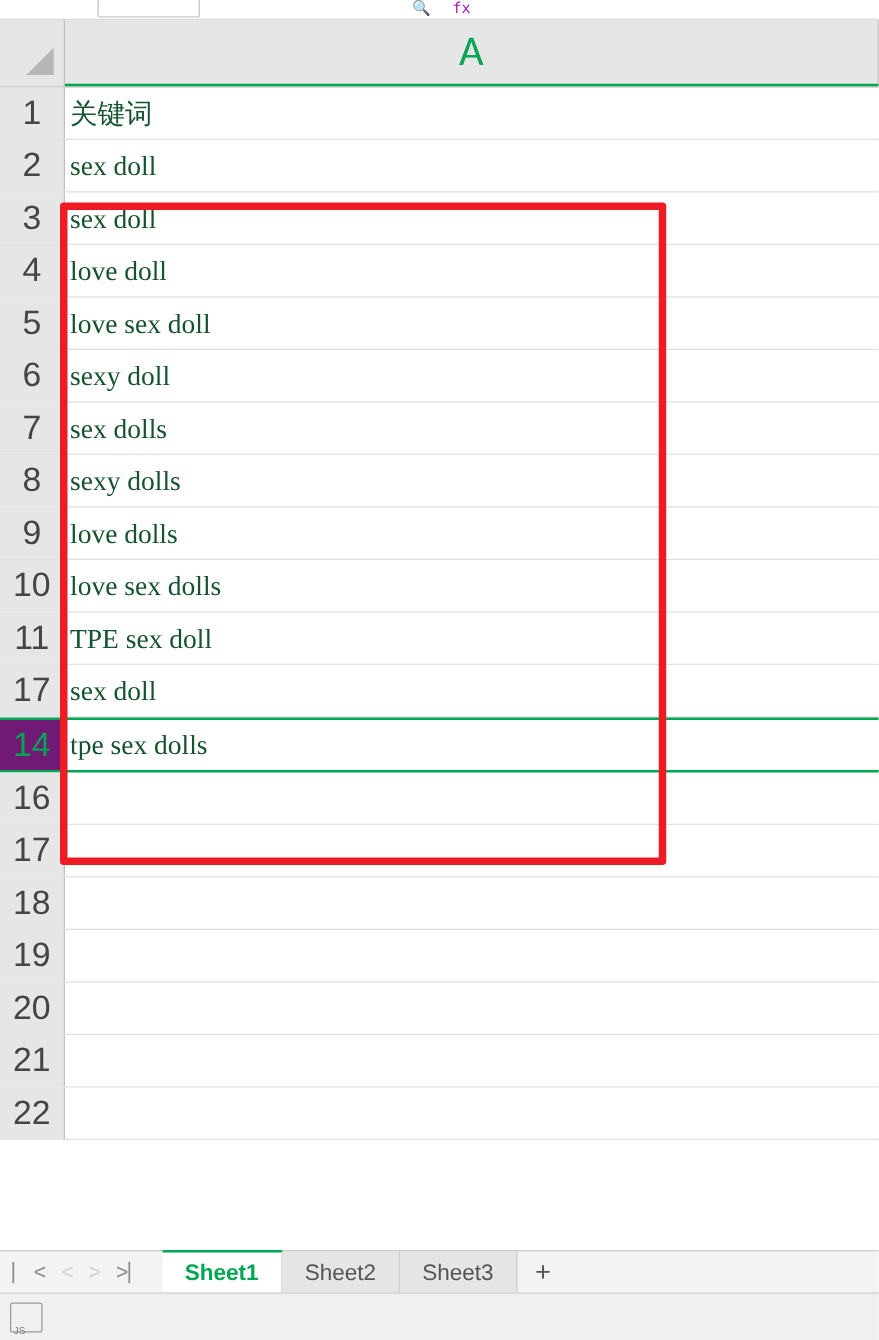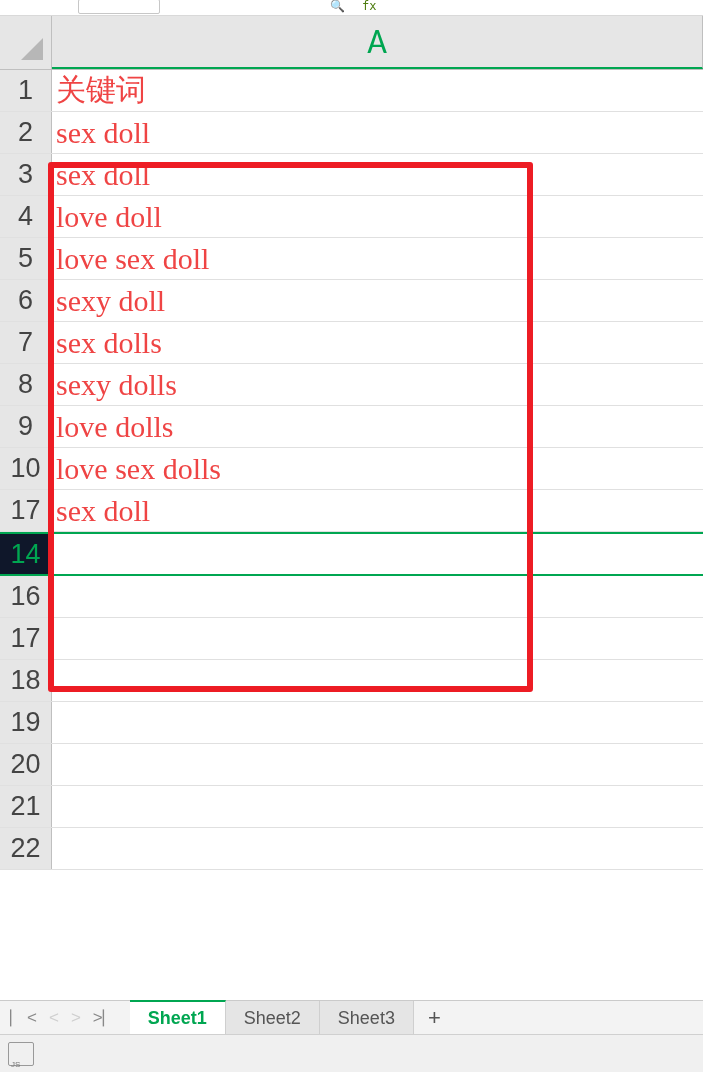--- a/index.html
+++ b/index.html
@@ -43,7 +43,7 @@
     top: -1px;
     font-size: 12px;
     font-family: monospace;
-    color: #4d7c0f;
+    color: #a21caf;
     text-align: right;
   }
 

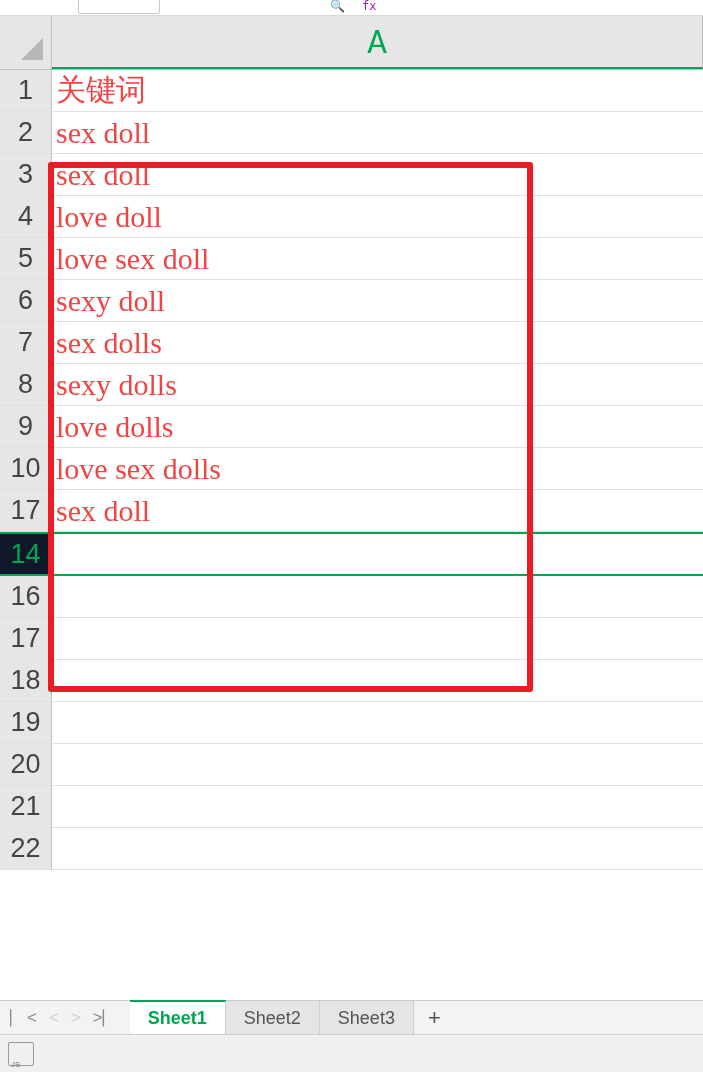--- a/index.html
+++ b/index.html
@@ -125,9 +125,9 @@
     display: flex;
     align-items: center;
     padding-left: 4px;
-    font-size: 30px;
+    font-size: 22px;
     font-family: "SimSun", "NSimSun", "Songti SC", serif;
-    color: #ef4444;
+    color: #14532d;
   }
 
   

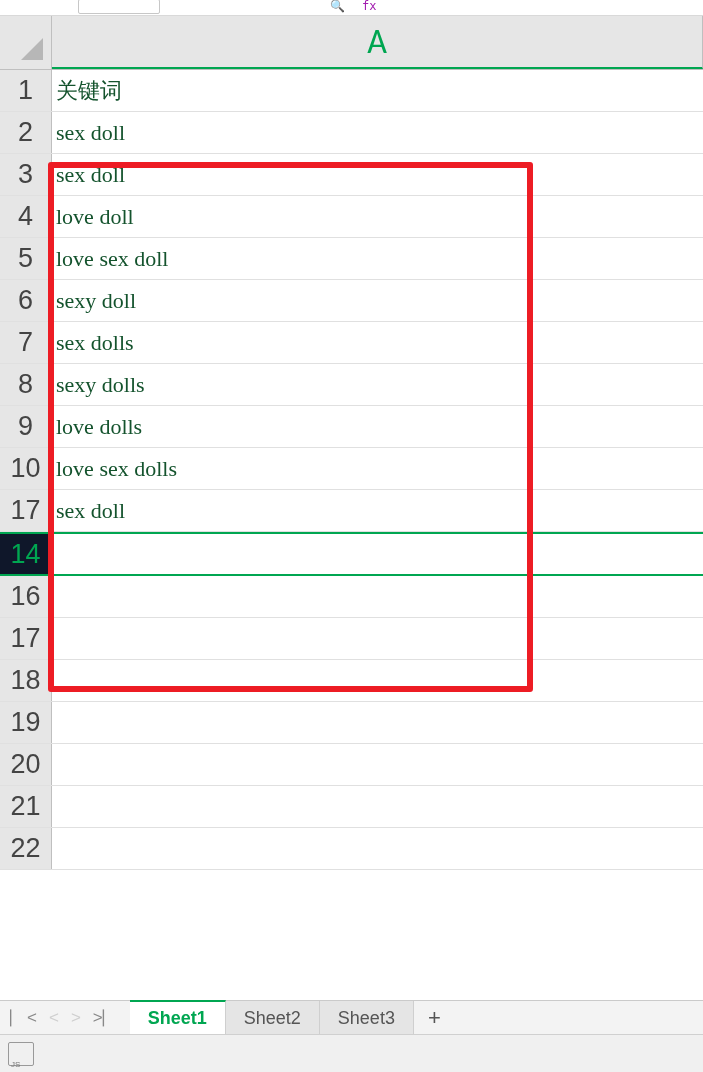--- a/index.html
+++ b/index.html
@@ -335,6 +335,14 @@
       </div>
       <div class="row">
         <div class="rowhdr">
+          <span>11</span>
+        </div>
+        <div class="cell">
+          <span>TPE sex doll</span>
+        </div>
+      </div>
+      <div class="row">
+        <div class="rowhdr">
           <span>17</span>
         </div>
         <div class="cell">

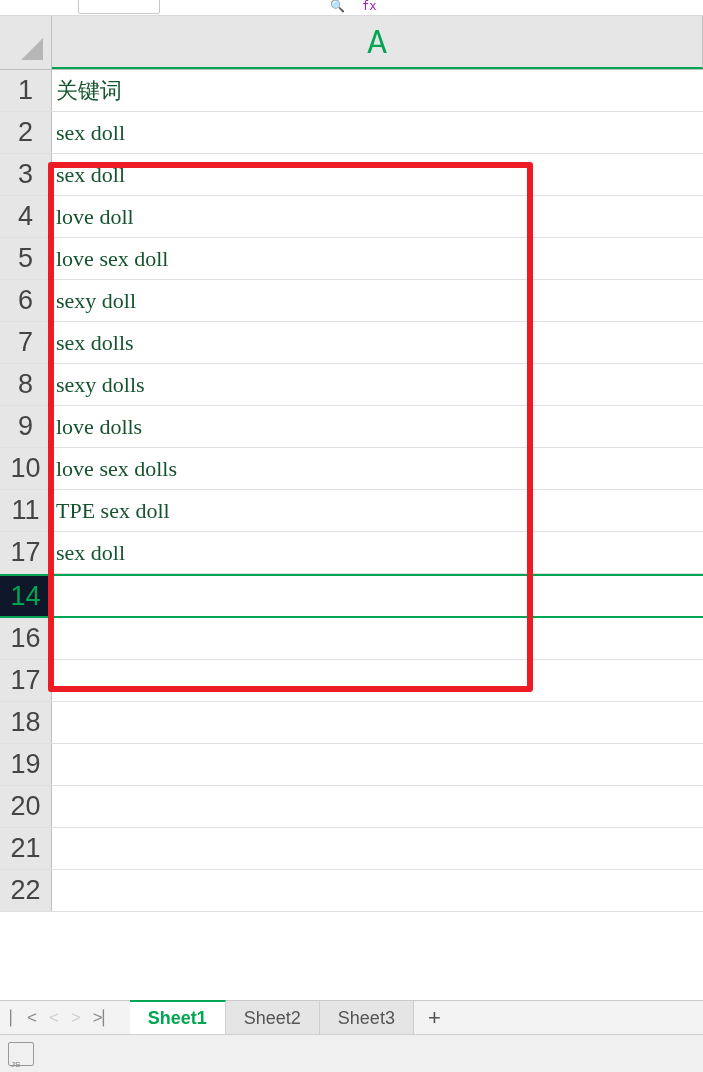--- a/index.html
+++ b/index.html
@@ -116,7 +116,7 @@
   }
   .rowhdr.active {
     color: #00a651;
-    background: #0f172a;
+    background: #701a75;
   }
   .cell {
     flex: 1;

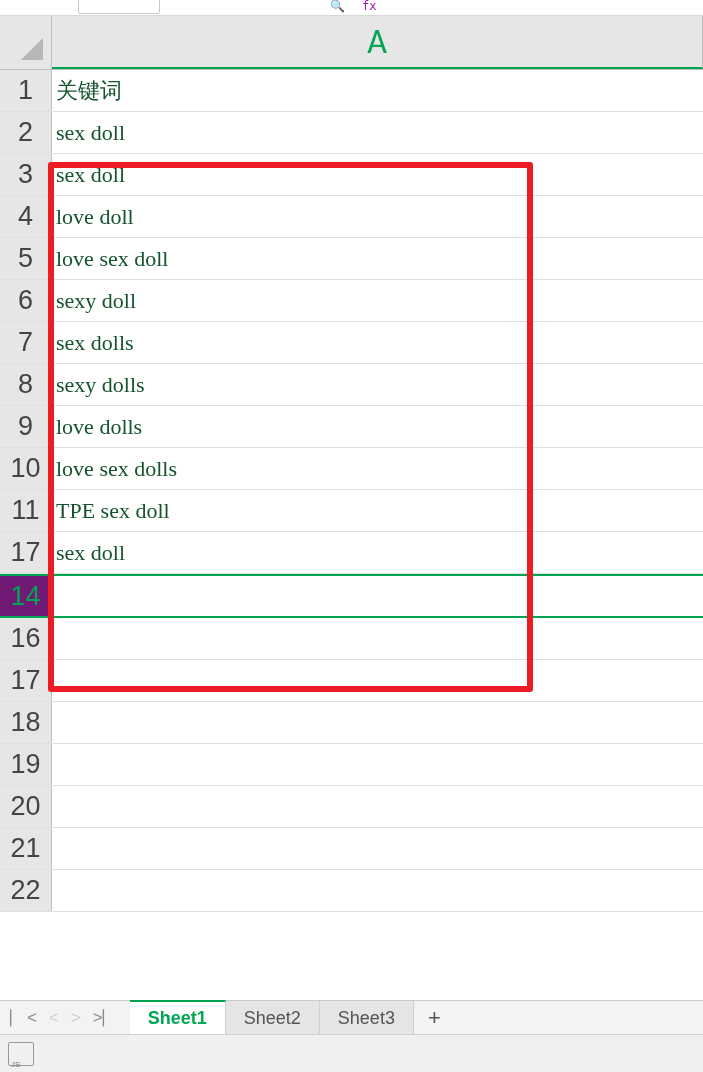--- a/index.html
+++ b/index.html
@@ -353,6 +353,9 @@
         <div class="rowhdr active">
           <span>14</span>
         </div>
+        <div class="cell">
+          <span>tpe sex dolls</span>
+        </div>
       </div>
       <div class="row">
         <div class="rowhdr">

